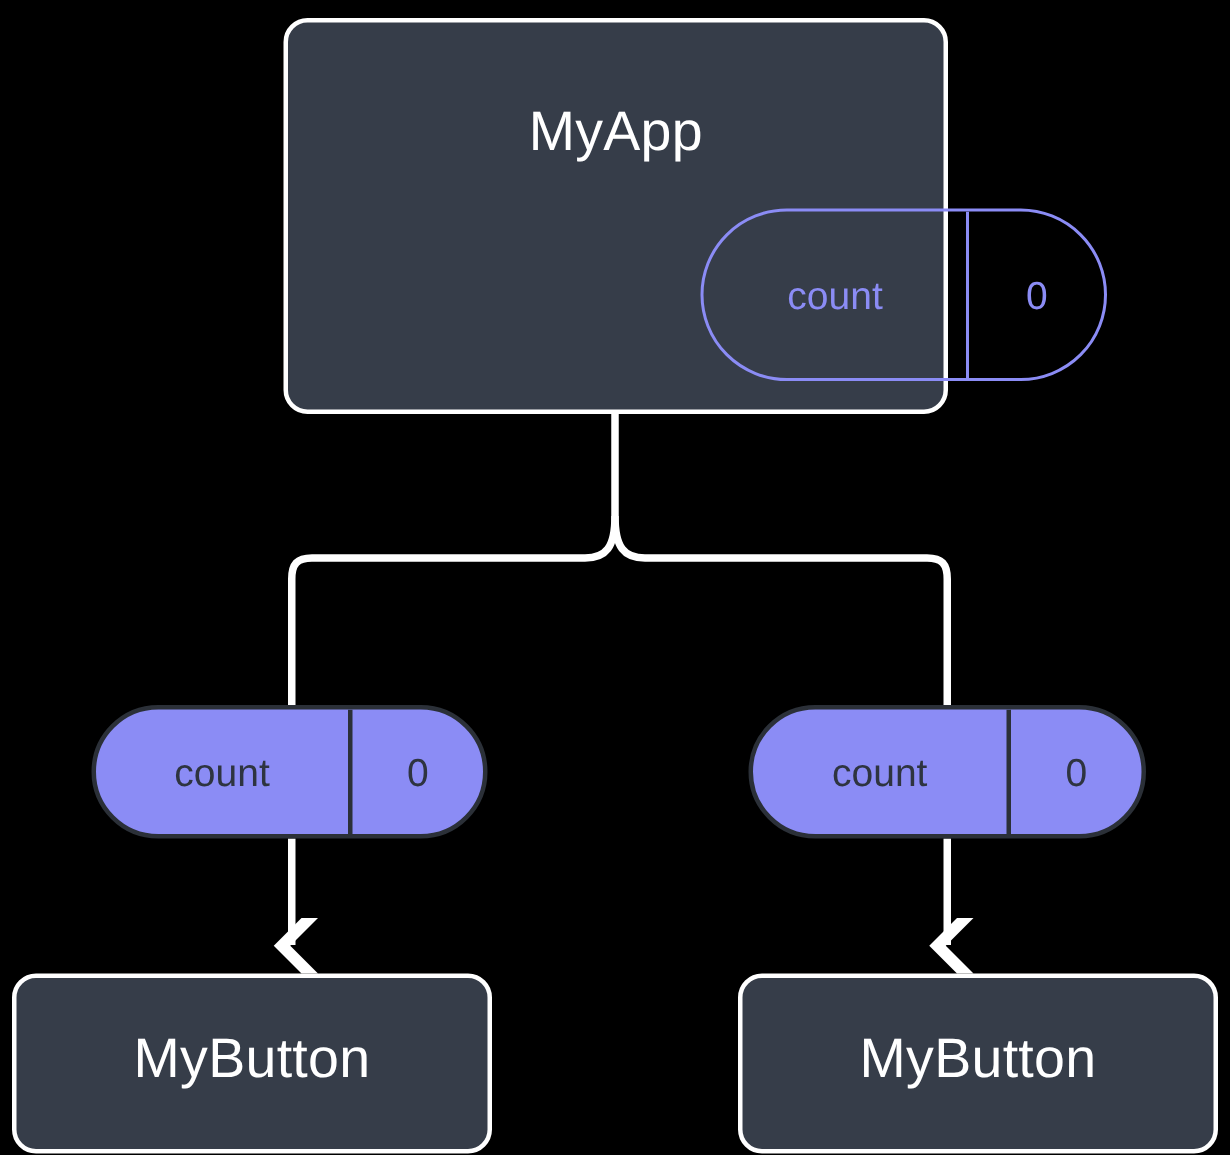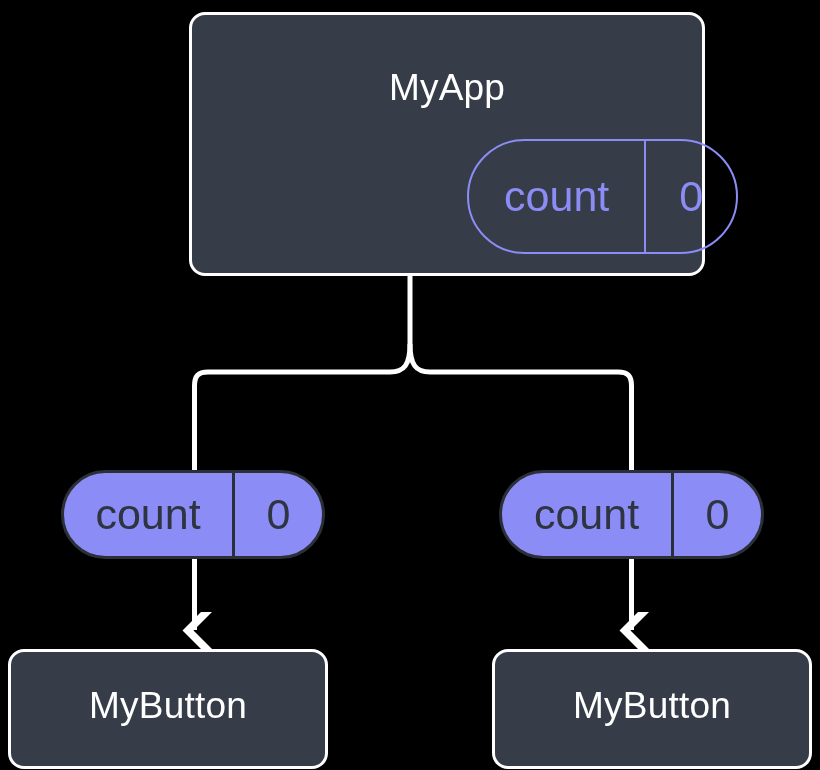--- a/index.html
+++ b/index.html
@@ -50,7 +50,7 @@
   #box-myapp {
     left: 189px;
     top: 12px;
-    width: 516px;
+    width: 443px;
     height: 264px;
   }
   #box-myapp .box-title {

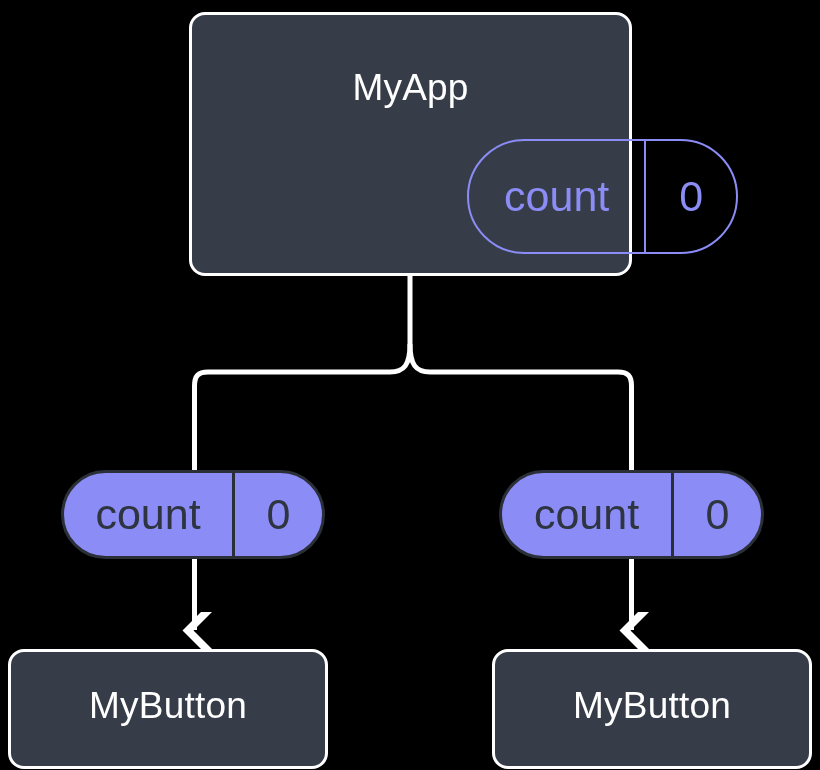--- a/index.html
+++ b/index.html
@@ -90,7 +90,7 @@
     display: flex;
     align-items: center;
     justify-content: center;
-    font-size: 43px;
+    font-size: 26px;
     line-height: 1;
     box-sizing: border-box;
     text-align: right;

